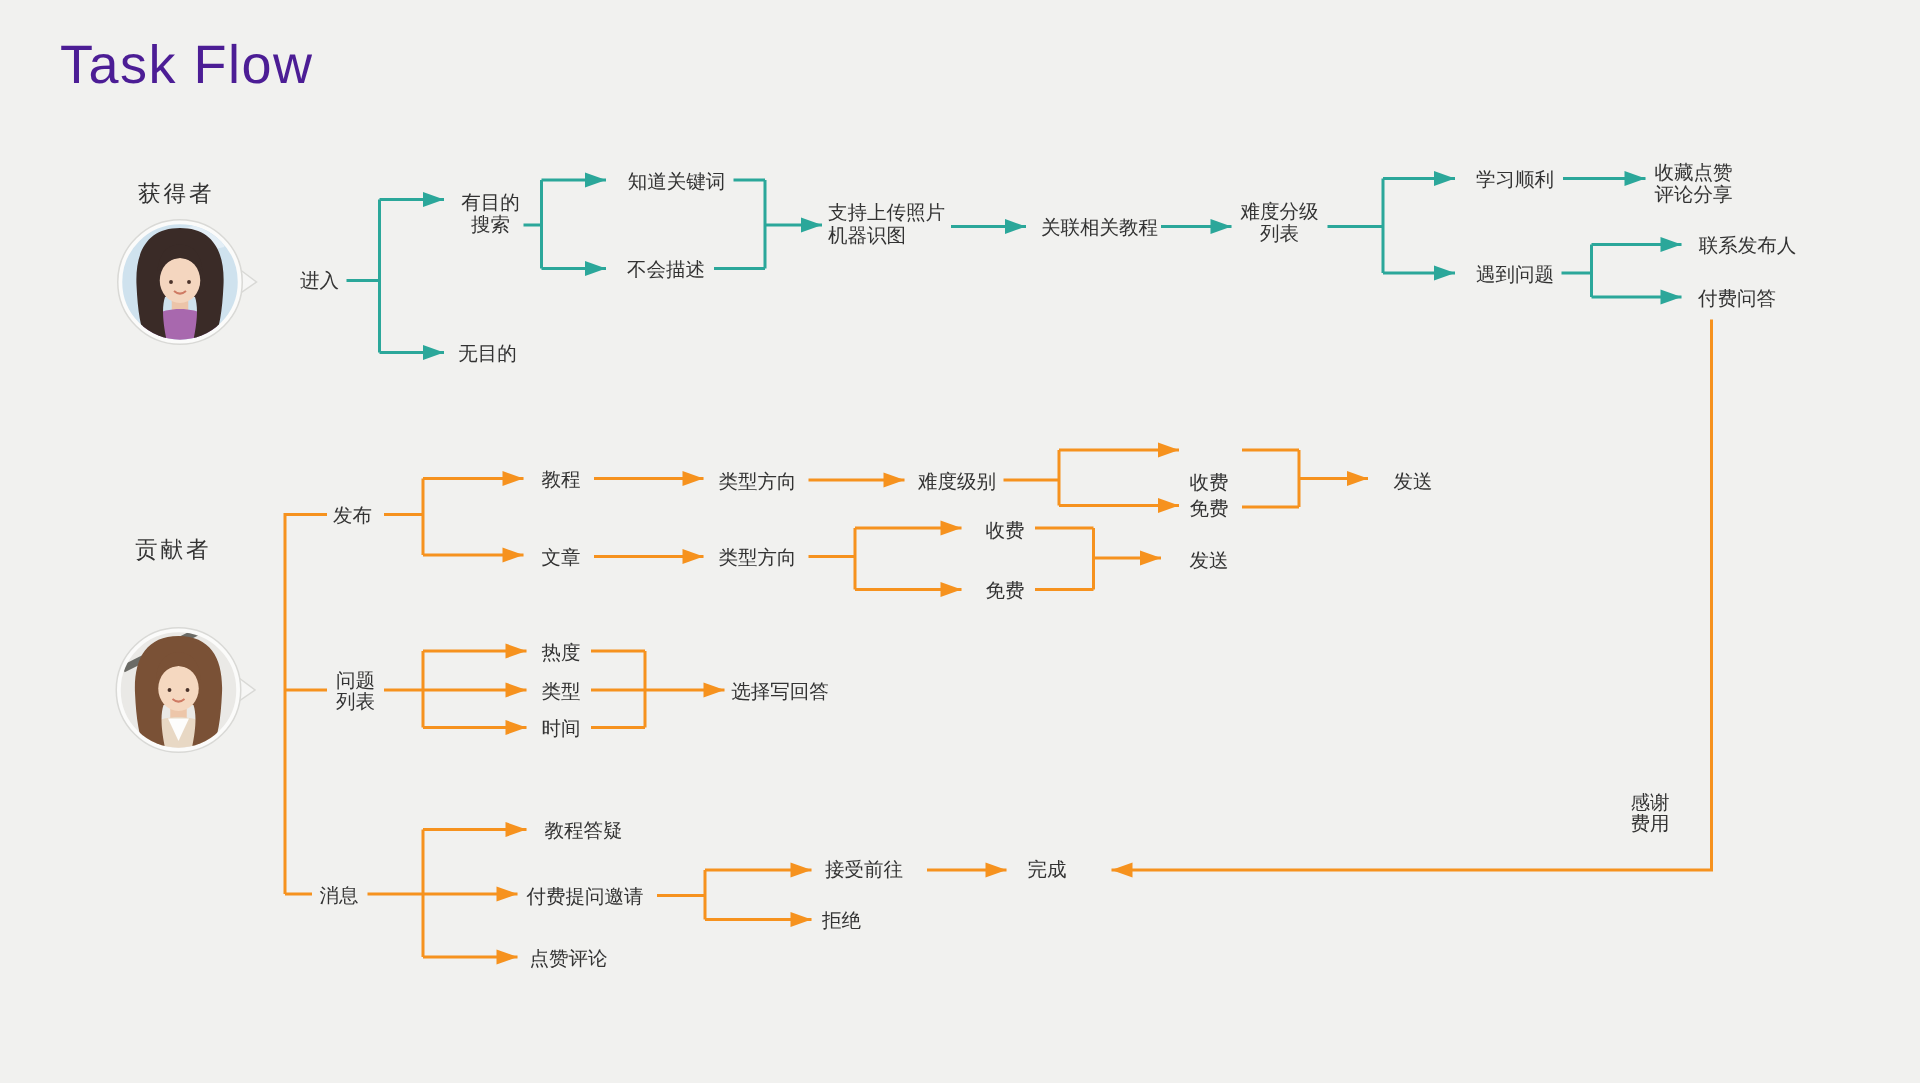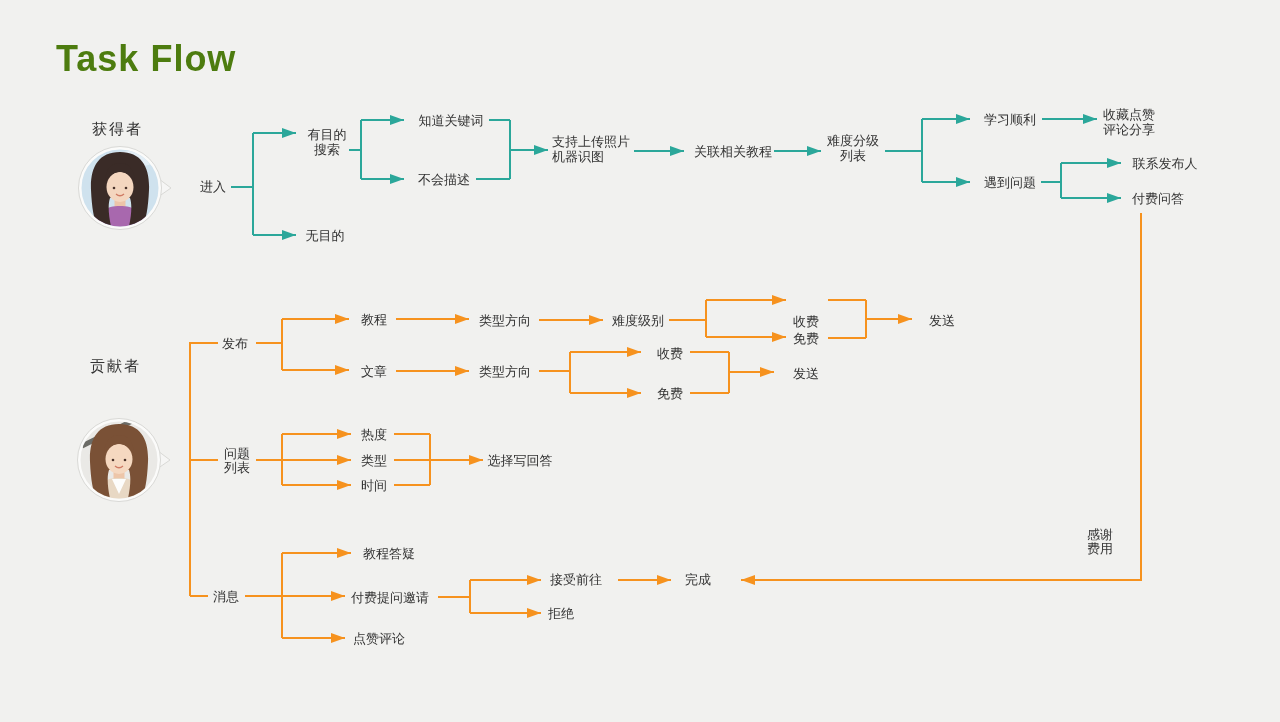--- a/index.html
+++ b/index.html
@@ -9,9 +9,9 @@
     font-family:"Liberation Sans", sans-serif;
   }
   .title{
-    position:absolute;left:40px;top:22px;margin:16px;
-    font-size:36px;font-weight:bold;letter-spacing:1px;
-    color:#4d7c0f;
+    position:absolute;left:40px;top:22px;margin:0;
+    font-size:36px;font-weight:normal;letter-spacing:1px;
+    color:#4c1d95;
   }
   svg{position:absolute;left:0;top:0;}
   text{

